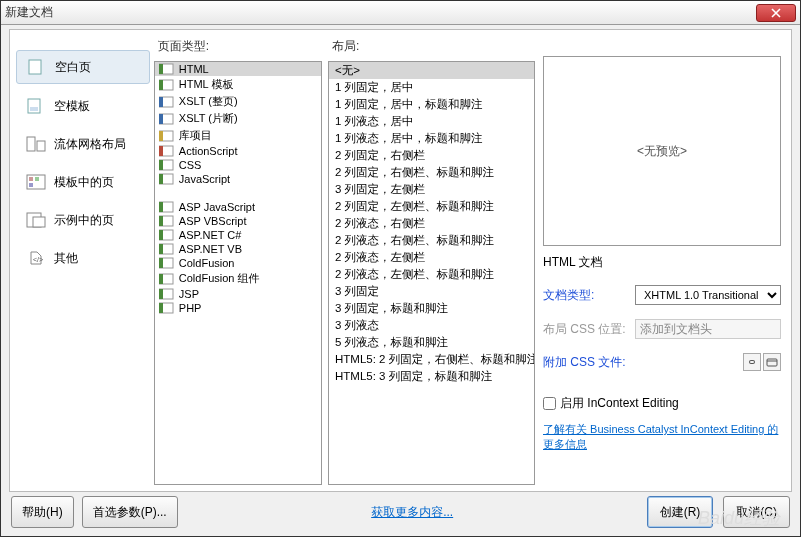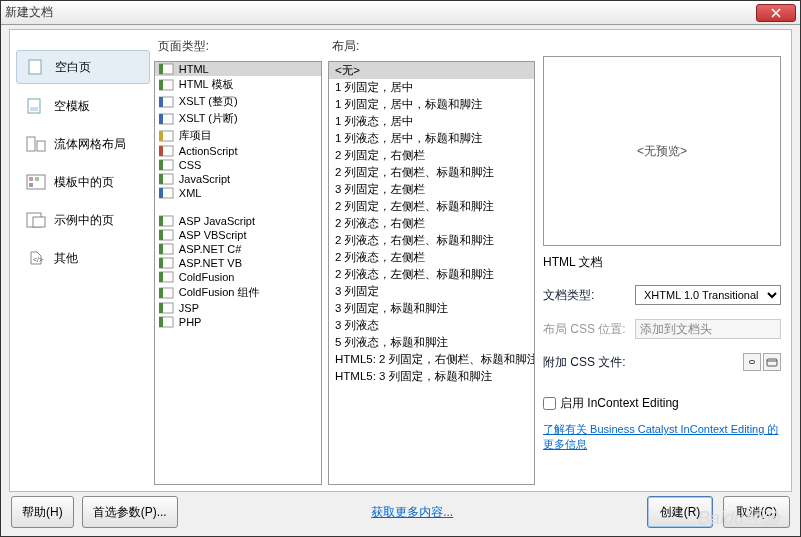--- a/index.html
+++ b/index.html
@@ -195,15 +195,6 @@
             </span>
             <span>JavaScript</span>
           </div>
-          <div class="pt-item">
-            <span class="pt-icon">
-              <svg viewBox="0 0 16 12">
-                <rect x="0" y="1" width="14" height="10" fill="#fff" stroke="#999"></rect>
-                <rect x="0" y="1" width="4" height="10" fill="#3a6aa8"></rect>
-              </svg>
-            </span>
-            <span>XML</span>
-          </div>
           <div class="pt-gap"></div>
           <div class="pt-item">
             <span class="pt-icon">

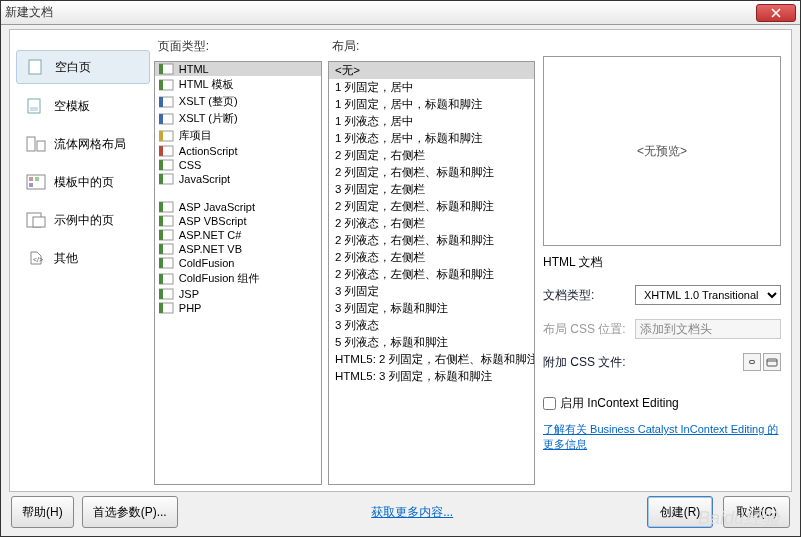--- a/index.html
+++ b/index.html
@@ -31,7 +31,7 @@
 .preview-box { height: 190px; border: 1px solid #999; background: #fff; display: flex; align-items: center; justify-content: center; margin-top: 20px; color: #555; }
 .preview-label { margin-top: 8px; font-size: 12px; }
 .form-row { display: flex; align-items: center; margin-top: 14px; gap: 4px; }
-.form-label { width: 88px; color: #0f172a; }
+.form-label { width: 88px; color: #1d4ed8; }
 .form-label.disabled { color: #999; }
 .form-select { flex: 1; height: 20px; border: 1px solid #888; background: #fff; font-size: 11px; padding: 0 4px; }
 .form-text { flex: 1; height: 20px; border: 1px solid #ccc; background: #f6f6f6; color: #888; padding: 0 4px; display: flex; align-items: center; }

